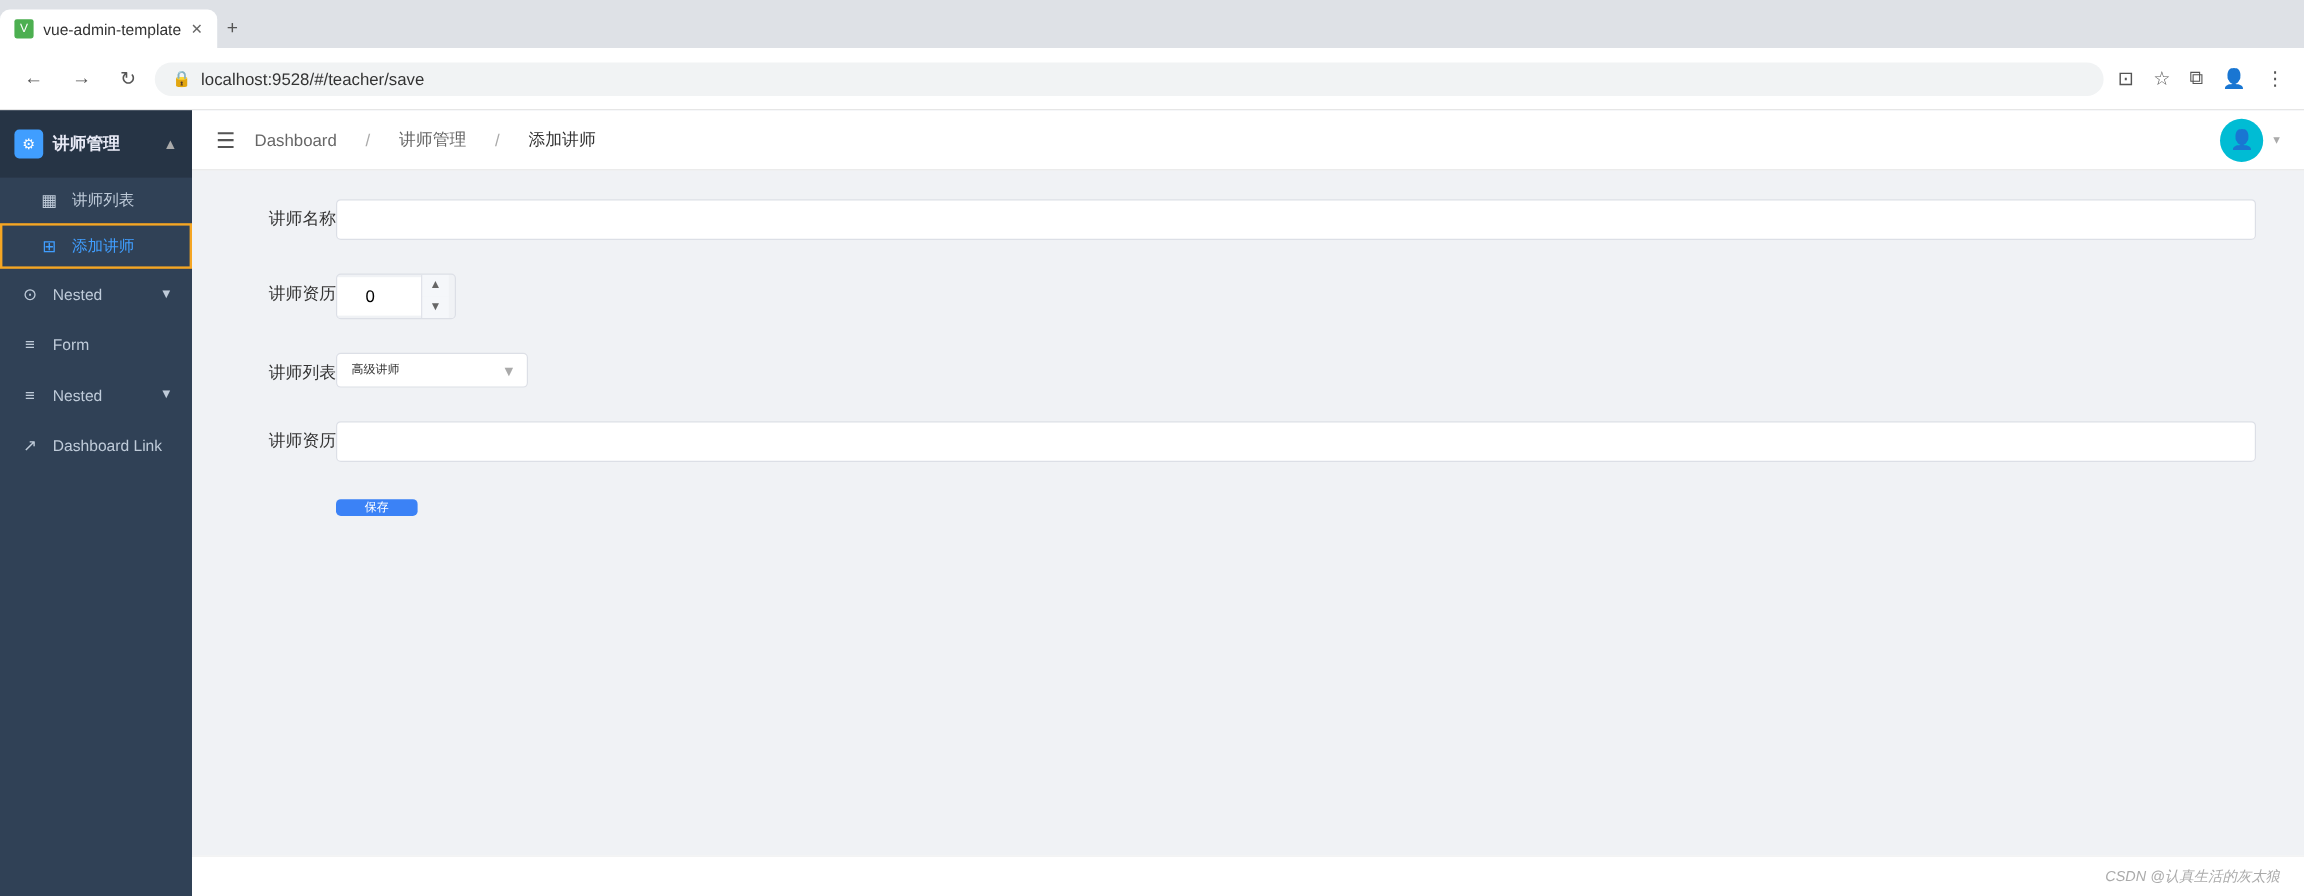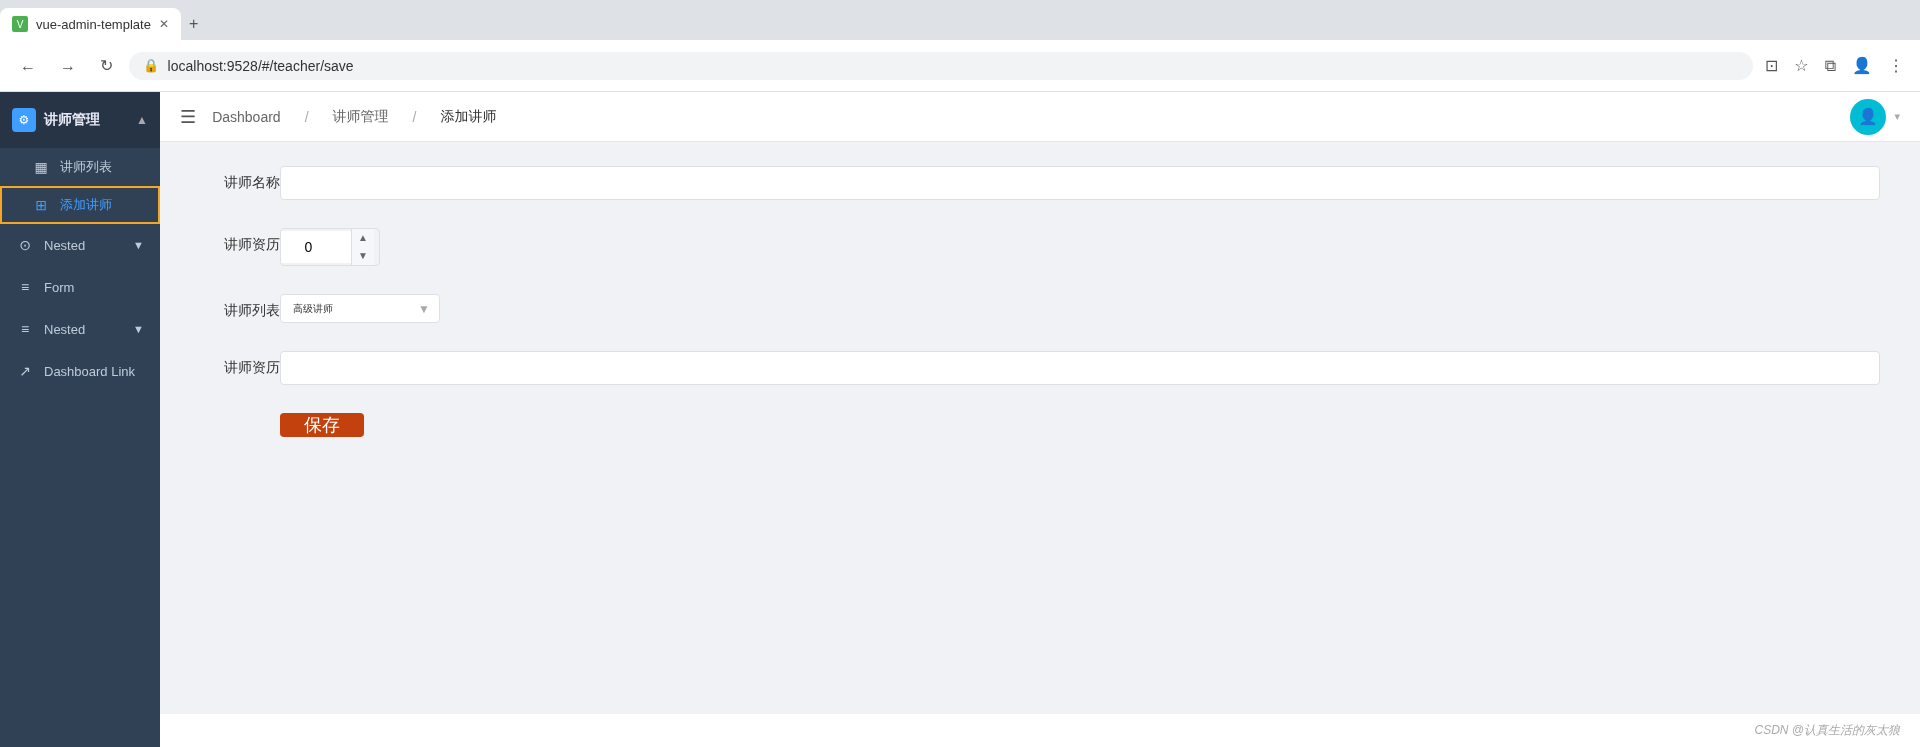--- a/index.html
+++ b/index.html
@@ -68,7 +68,7 @@
     .form-select { width: 100%; border: 1px solid #dcdfe6; border-radius: 4px; padding: 8px 30px 8px 12px; font-size: 10px; outline: none; color: #333; background: #fff; appearance: none; cursor: pointer; }
     .select-arrow { position: absolute; right: 10px; top: 50%; transform: translateY(-50%); color: #aaa; font-size: 12px; pointer-events: none; }
     .form-textarea { width: 100%; border: 1px solid #dcdfe6; border-radius: 4px; padding: 8px 12px; font-size: 14px; outline: none; color: #333; background: #fff; resize: vertical; min-height: 160px; }
-    .save-btn { background: #c2410c; color: white; border: none; border-radius: 4px; padding: 0 24px; font-size: 18px; cursor: pointer; }
+    .save-btn { background: #3b82f6; color: white; border: none; border-radius: 4px; padding: 0 24px; font-size: 10px; cursor: pointer; }
 
     .footer-text { text-align: right; padding: 8px 20px; font-size: 12px; color: #aaa; background: #fff; border-top: 1px solid #f0f0f0; font-style: italic; }
   </style>

